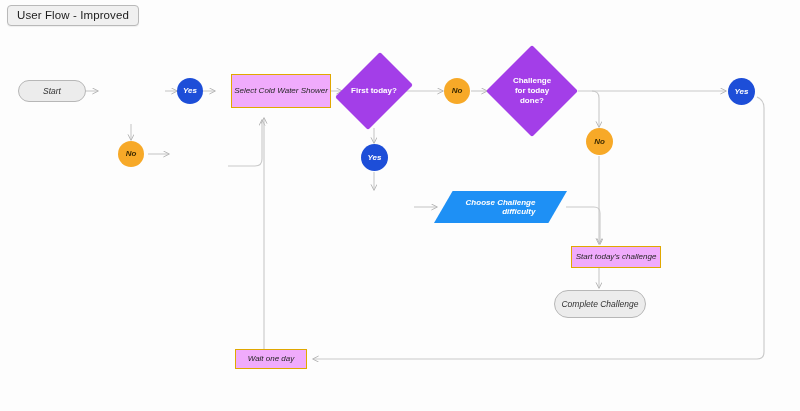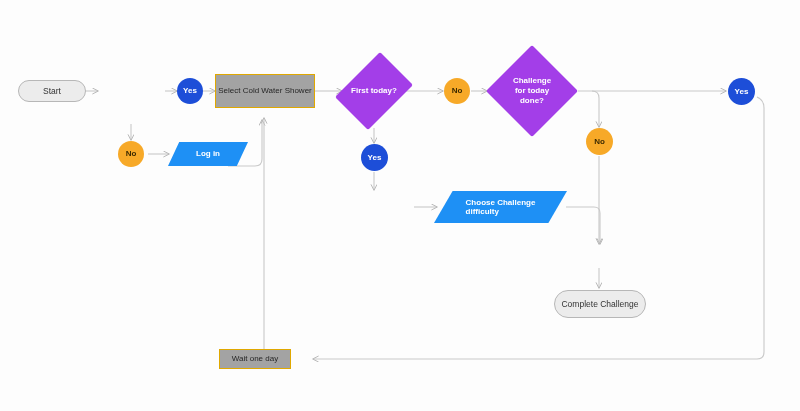--- a/index.html
+++ b/index.html
@@ -167,6 +167,7 @@
     </g>
   </svg>
 
+  <div id="title-chip">User Flow - Improved</div>
 
   <div class="node pill" style="left:18px; top:80px; width:68px; height:22px;">
     <span>Start</span>

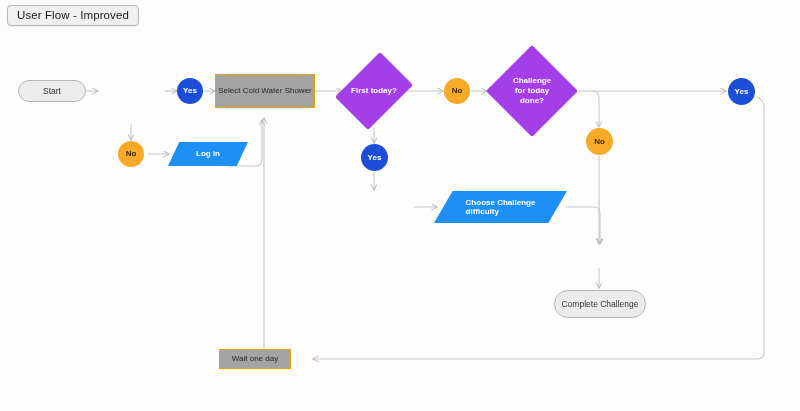--- a/index.html
+++ b/index.html
@@ -32,9 +32,10 @@
     display: flex;
     align-items: center;
     justify-content: center;
-    text-align: left;
+    text-align: right;
     line-height: 1.18;
     white-space: pre-line;
+    font-style: italic;
   }
   
   #title-chip {

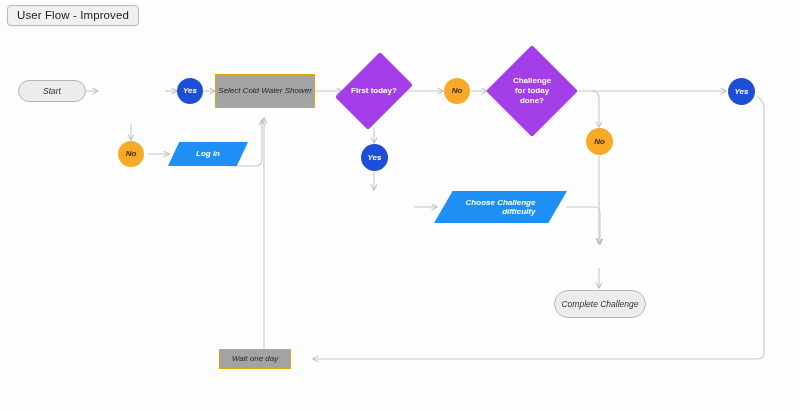--- a/index.html
+++ b/index.html
@@ -61,10 +61,11 @@
   }
   
   .box {
-    background: #a3a3a3;
+    background: #f0abfc;
     border: 1px solid #e0a800;
     color: #262626;
     font-size: 8px;
+    margin-left: 16px;
   }
   
   .diamond-wrap {

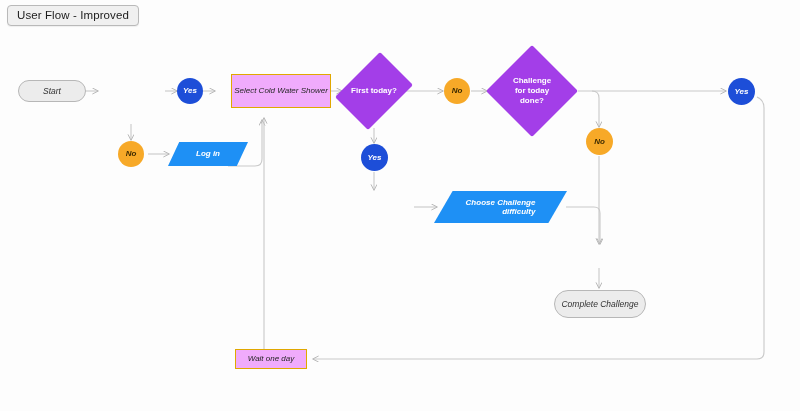--- a/index.html
+++ b/index.html
@@ -184,9 +184,6 @@
     <span>No</span>
   </div>
 
-  <div class="node io" style="left:168px; top:142px; width:80px; height:24px;">
-    <span class="io-label">Log in</span>
-  </div>
 
   <div class="node box" style="left:215px; top:74px; width:100px; height:34px;">
     <span>Select Cold Water Shower</span>

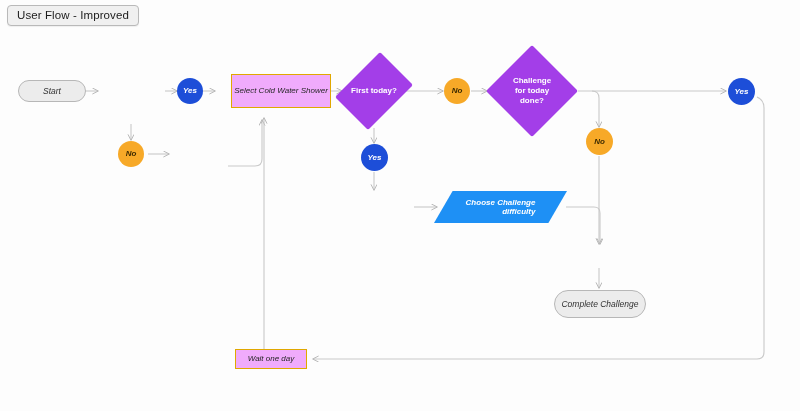--- a/index.html
+++ b/index.html
@@ -223,6 +223,9 @@
     <span>No</span>
   </div>
 
+  <div class="node box" style="left:555px; top:246px; width:90px; height:22px;">
+    <span>Start today's challenge</span>
+  </div>
 
   <div class="node pill" style="left:554px; top:290px; width:92px; height:28px;">
     <span>Complete Challenge</span>

